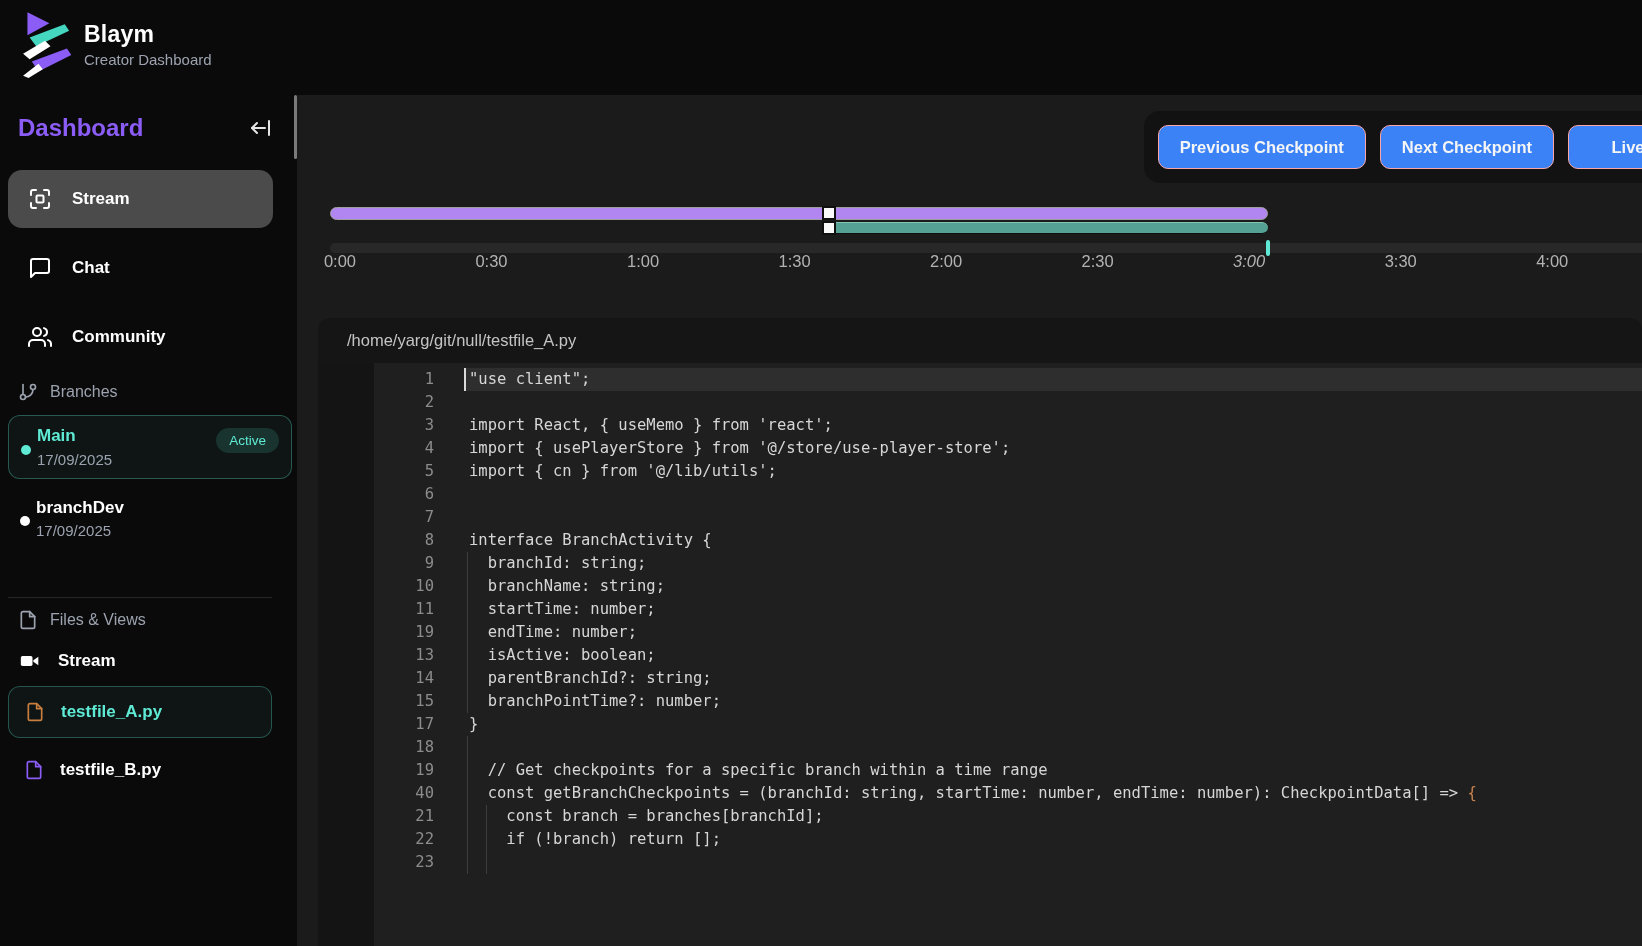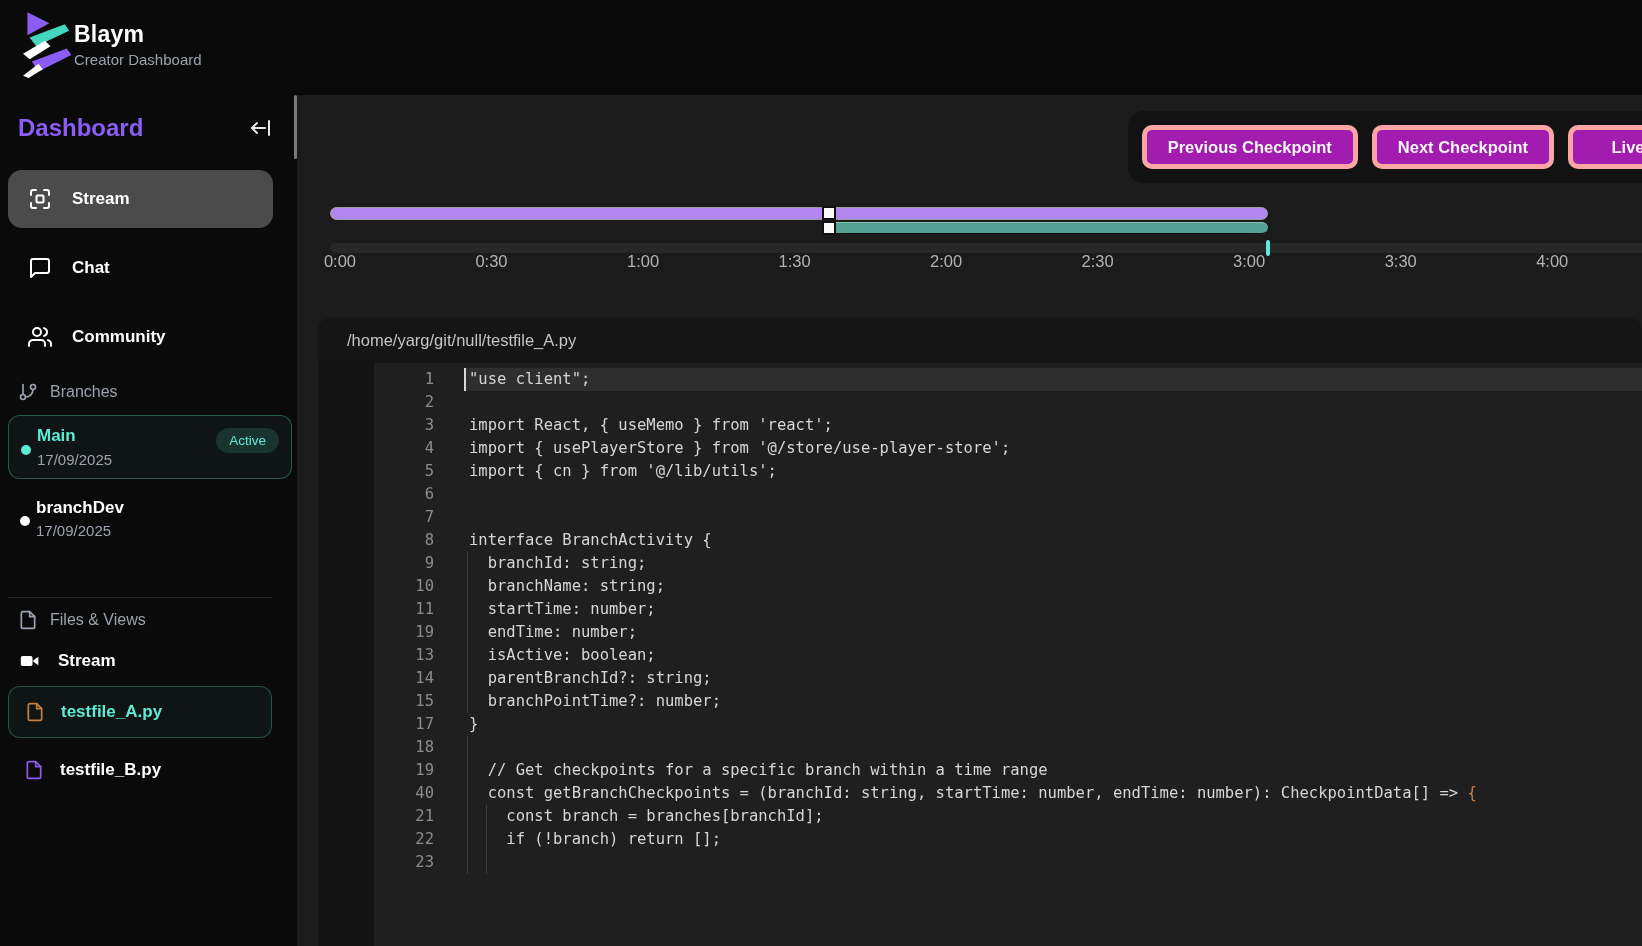--- a/index.html
+++ b/index.html
@@ -9,7 +9,7 @@
 
   
   .sidebar { position:absolute; left:0; top:0; width:297px; height:946px; background:#0a0a0a; z-index:3; }
-  .brand { position:absolute; left:16px; top:10px; display:flex; align-items:center; }
+  .brand { position:absolute; left:16px; top:10px; display:flex; align-items:center; gap:10px; }
   .brand-logo { width:58px; height:68px; }
   .brand-name { font-size:23px; font-weight:700; color:#fff; letter-spacing:.2px; }
   .brand-sub { font-size:15px; color:#9ca3af; margin-top:3px; }

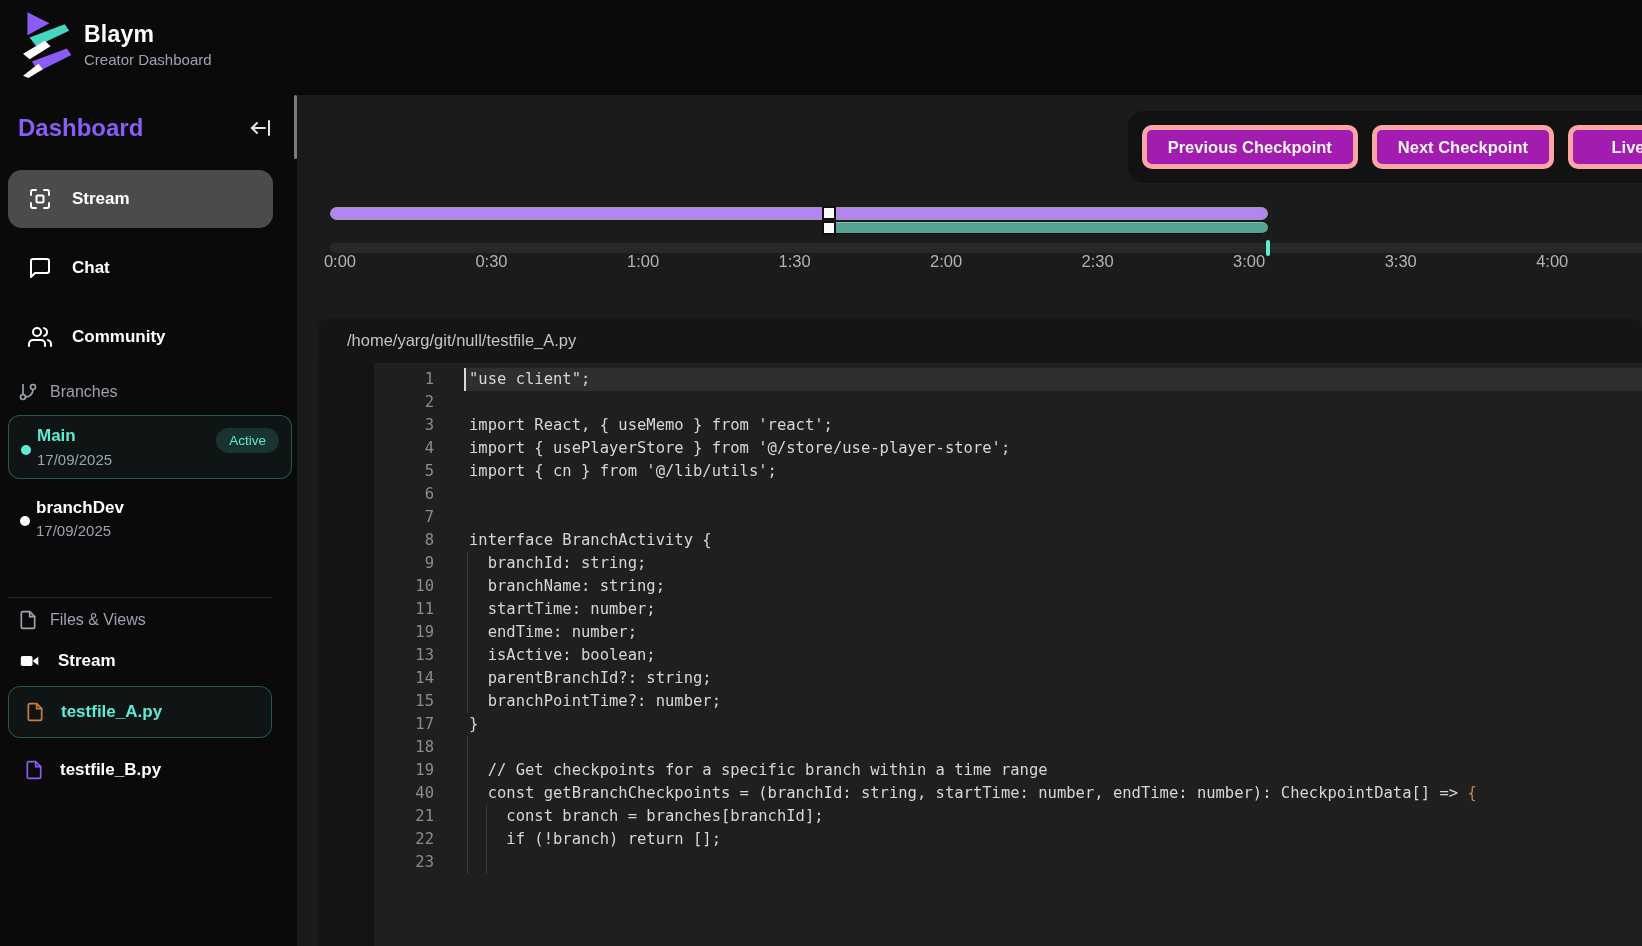--- a/index.html
+++ b/index.html
@@ -59,7 +59,7 @@
 
   .controls { position:absolute; top:16px; right:-60px; height:72px; background:#121212; border-radius:16px;
     display:flex; align-items:center; gap:14px; padding:0 14px; }
-  .ctl-btn { height:44px; padding:0 21px; border-radius:10px; background:#a21caf; border:5px solid #fca5a5;
+  .ctl-btn { height:44px; padding:0 21px; border-radius:10px; background:#3b82f6; border:1px solid #fca5a5;
     color:#f5f5f5; font-size:16.5px; font-weight:700; font-family:"Liberation Sans",sans-serif; cursor:pointer; white-space:nowrap; }
   .ctl-btn.live { width:120px; }
 

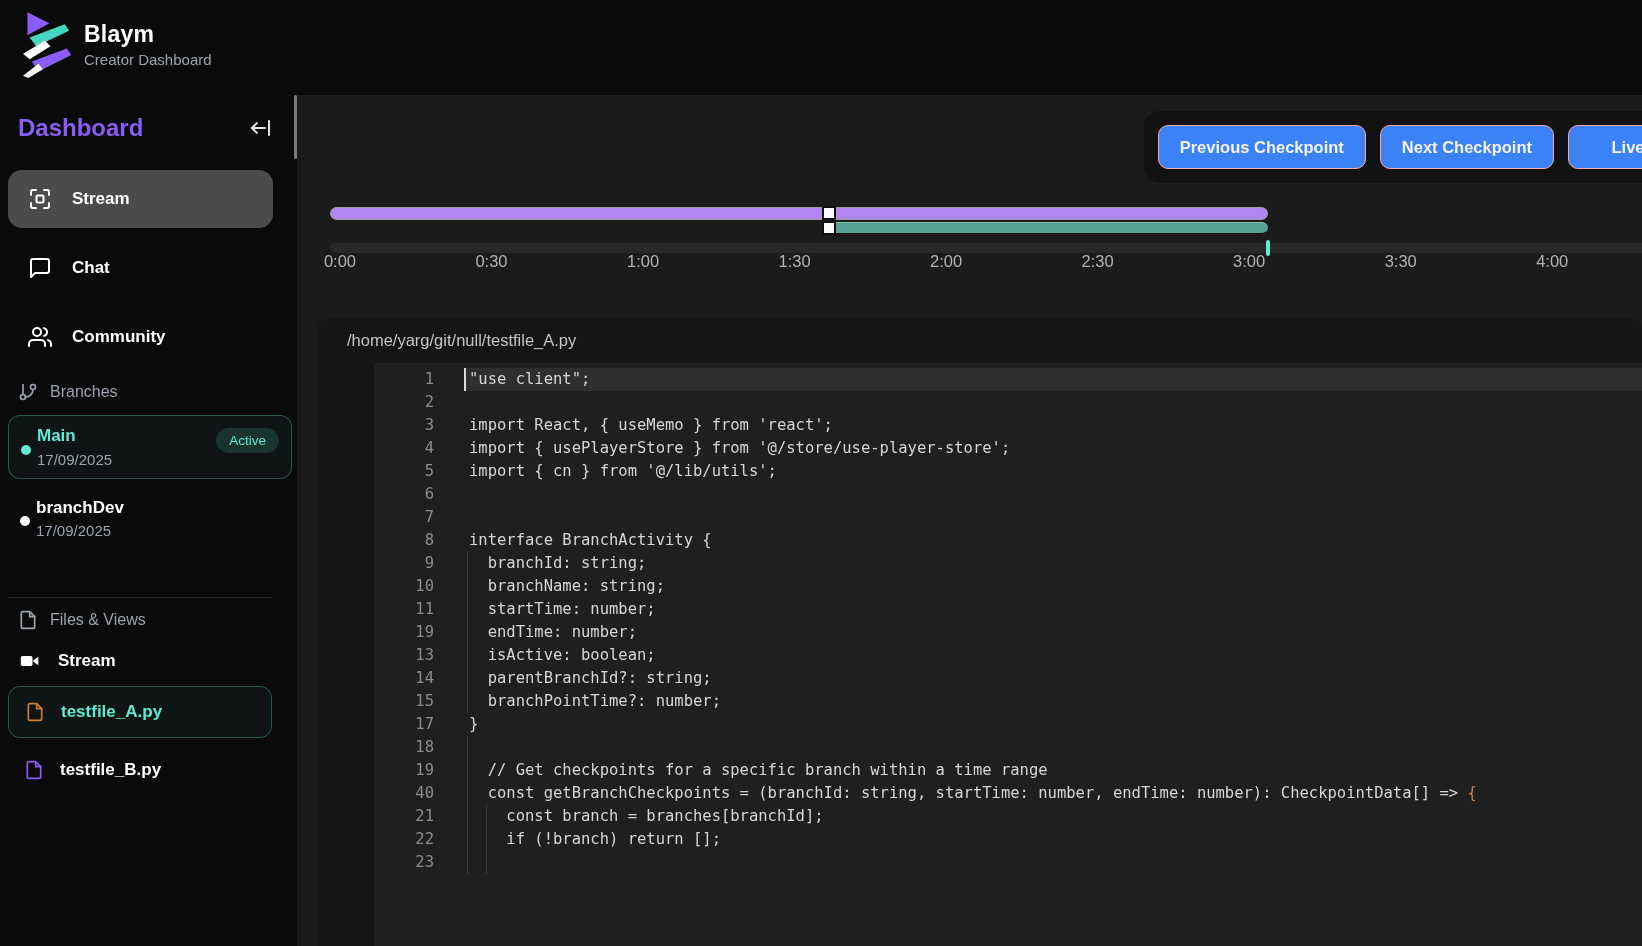--- a/index.html
+++ b/index.html
@@ -227,7 +227,7 @@
         <span class="tlabel" style="left: 35.41%;">1:30</span>
         <span class="tlabel" style="left: 46.96%;">2:00</span>
         <span class="tlabel" style="left: 58.51%;">2:30</span>
-        <span class="tlabel" style="left: 70.06%;">3:00</span>
+        <span class="tlabel" style="left: 70.06%; font-style: italic;">3:00</span>
         <span class="tlabel" style="left: 81.61%;">3:30</span>
         <span class="tlabel" style="left: 93.16%;">4:00</span>
       </div>

